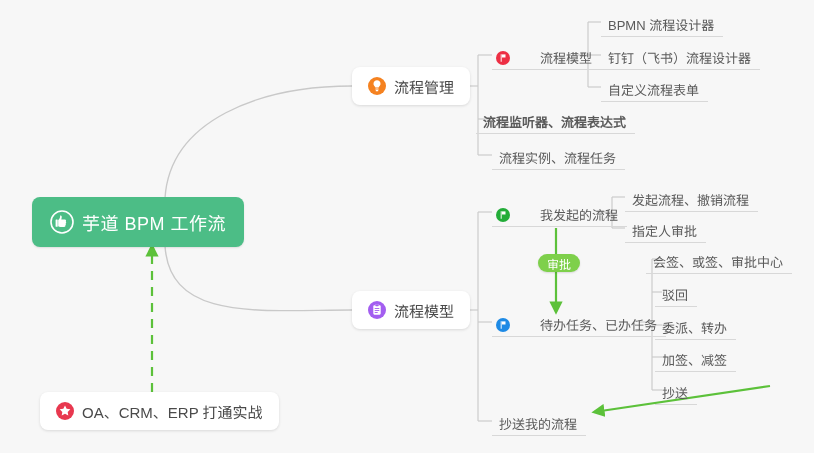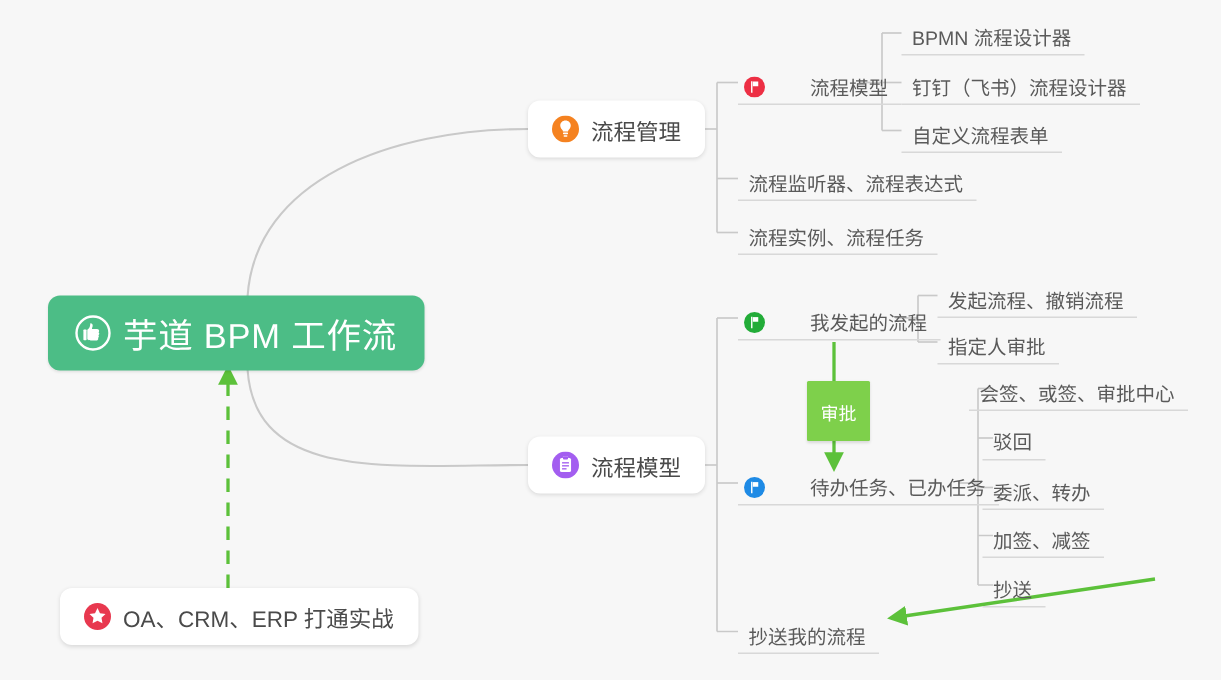--- a/index.html
+++ b/index.html
@@ -219,7 +219,7 @@
     <span class="node-label">自定义流程表单</span>
   </div>
 
-  <div class="node node-leaf" style="left:492px; top:104px;">
+  <div class="node node-leaf" style="left:476px; top:104px;font-weight:bold;">
     <span class="node-label">流程监听器、流程表达式</span>
   </div>
   <div class="node node-leaf" style="left:492px; top:140px;">

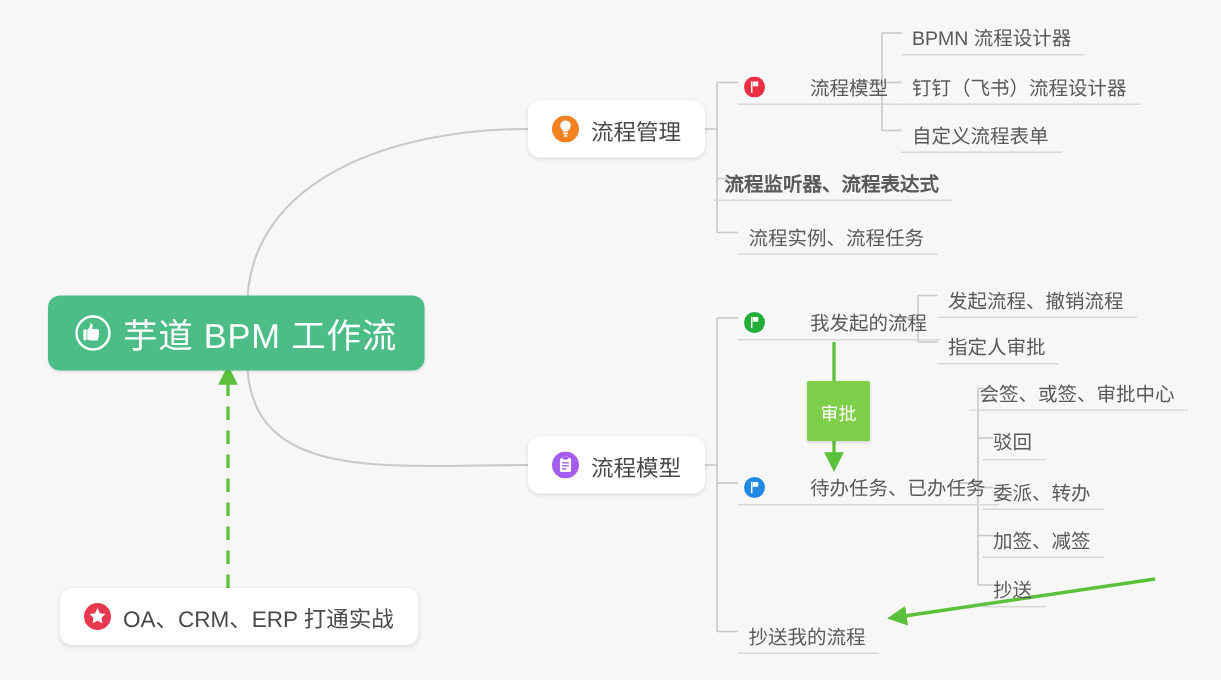--- a/index.html
+++ b/index.html
@@ -44,7 +44,7 @@
     padding: 0 18px;
     height: 50px;
     color: #ffffff;
-    font-size: 23px;
+    font-size: 18px;
     letter-spacing: 0.5px;
     box-shadow: 0 1px 2px rgba(0,0,0,0.10);
   }

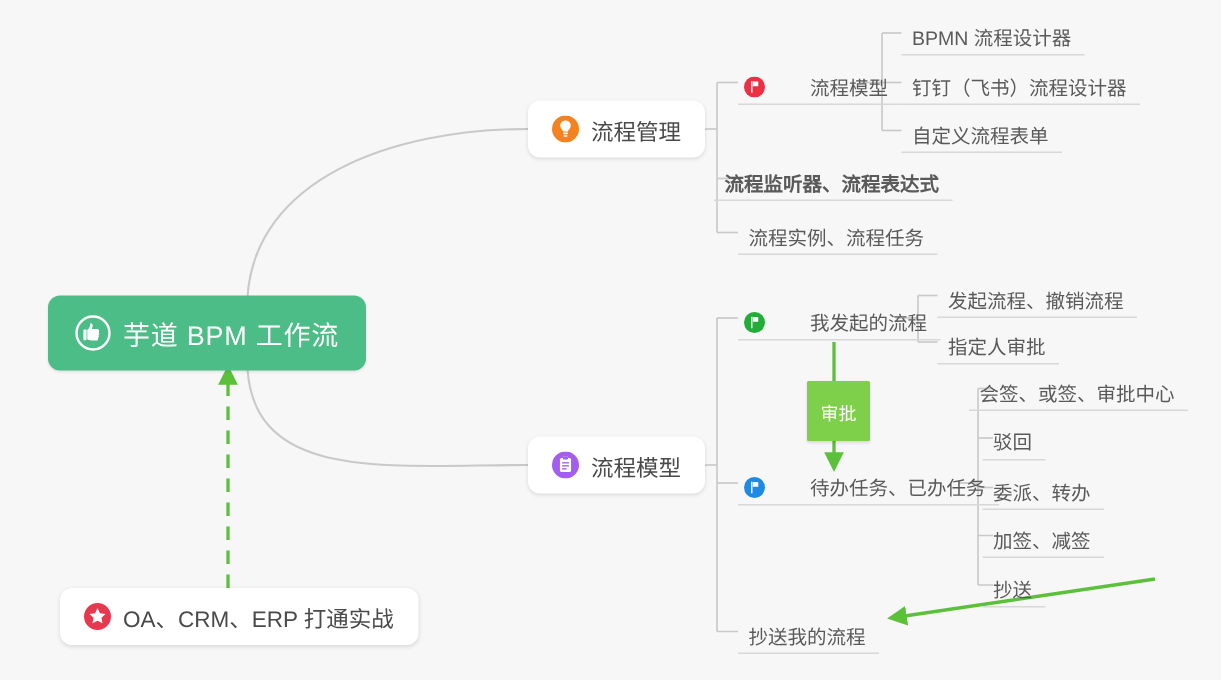--- a/index.html
+++ b/index.html
@@ -80,10 +80,10 @@
   
   .node-badge {
     background: #7ed04b;
-    border-radius: 1px;
+    border-radius: 13px;
     color: #ffffff;
     font-size: 12px;
-    height: 40px;
+    height: 18px;
     padding: 0 9px;
     justify-content: center;
     box-shadow: 0 1px 2px rgba(0,0,0,0.12);

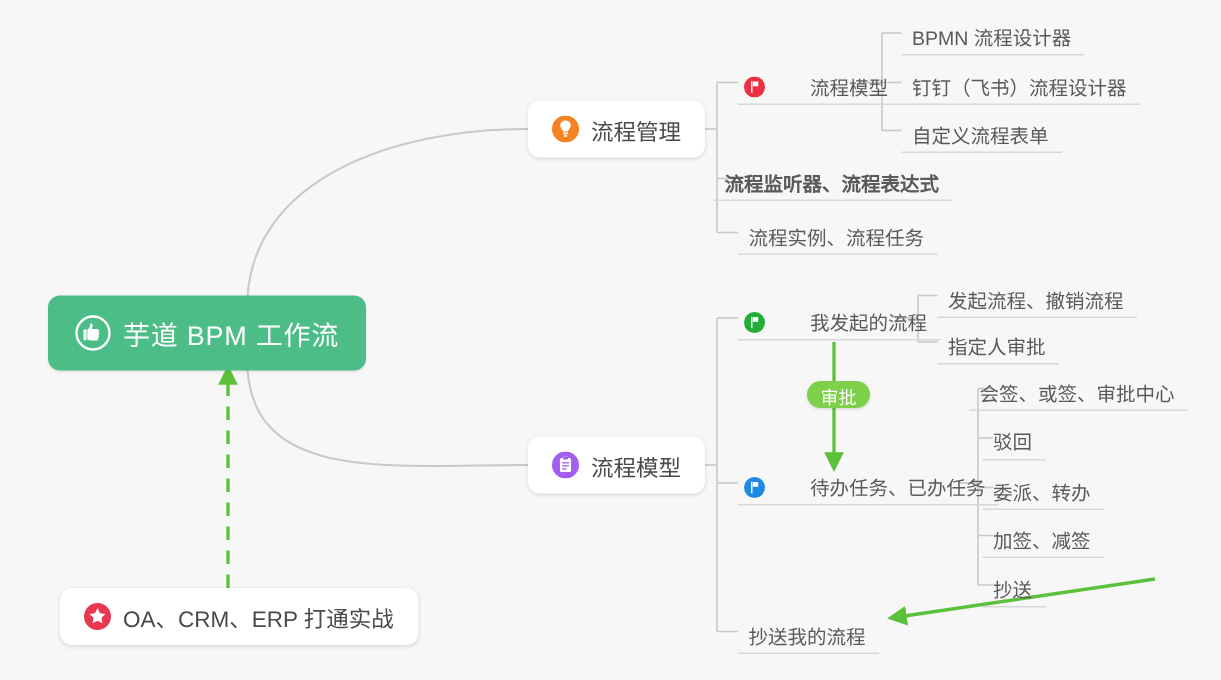--- a/index.html
+++ b/index.html
@@ -277,7 +277,7 @@
   <div class="node node-leaf" style="left:646px; top:244px;">
     <span class="node-label">会签、或签、审批中心</span>
   </div>
-  <div class="node node-leaf" style="left:655px; top:277px;font-family:Liberation Mono, monospace;">
+  <div class="node node-leaf" style="left:655px; top:277px;">
     <span class="node-label">驳回</span>
   </div>
   <div class="node node-leaf" style="left:655px; top:310px;justify-content:center;">

